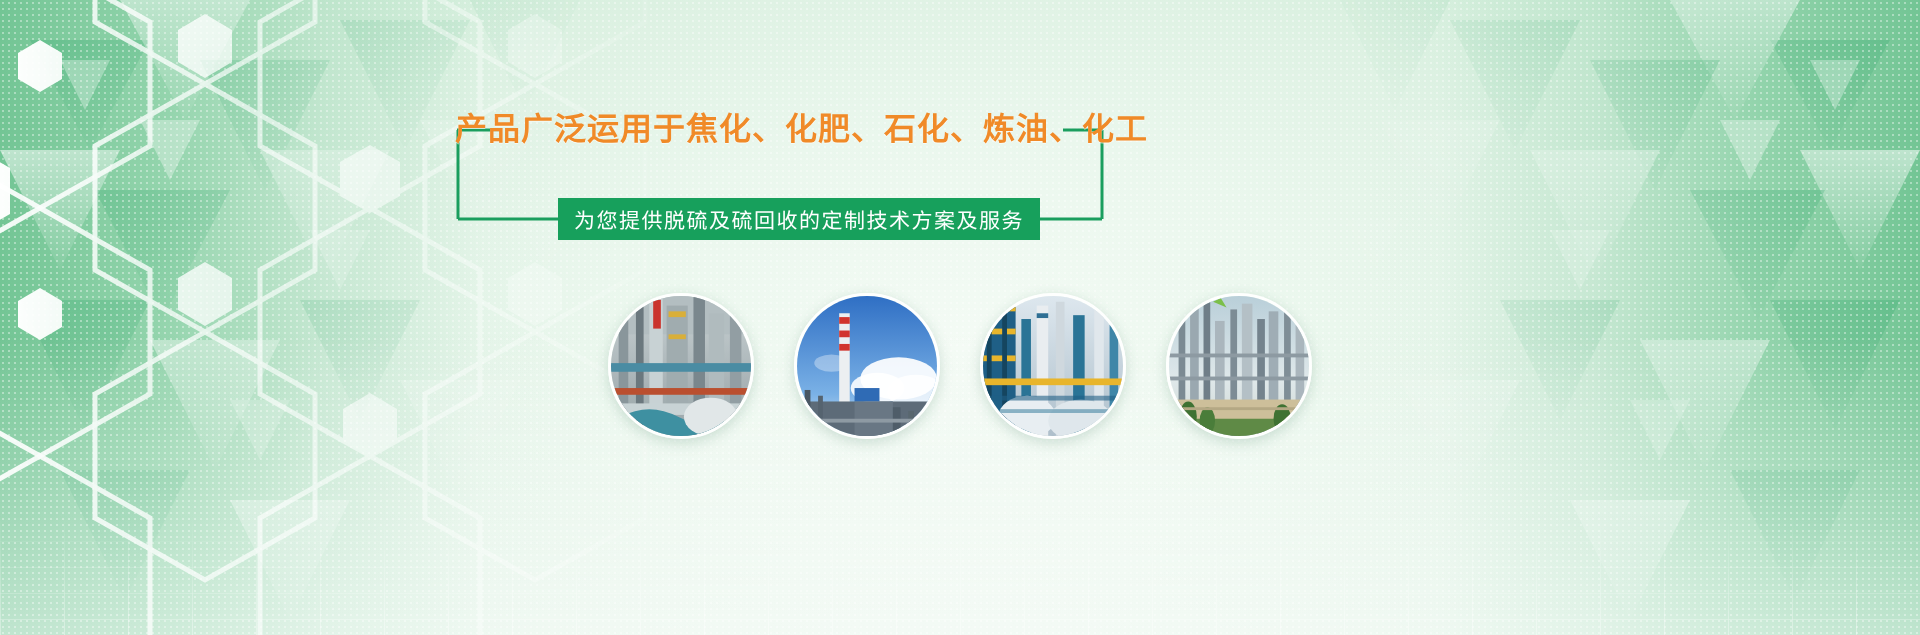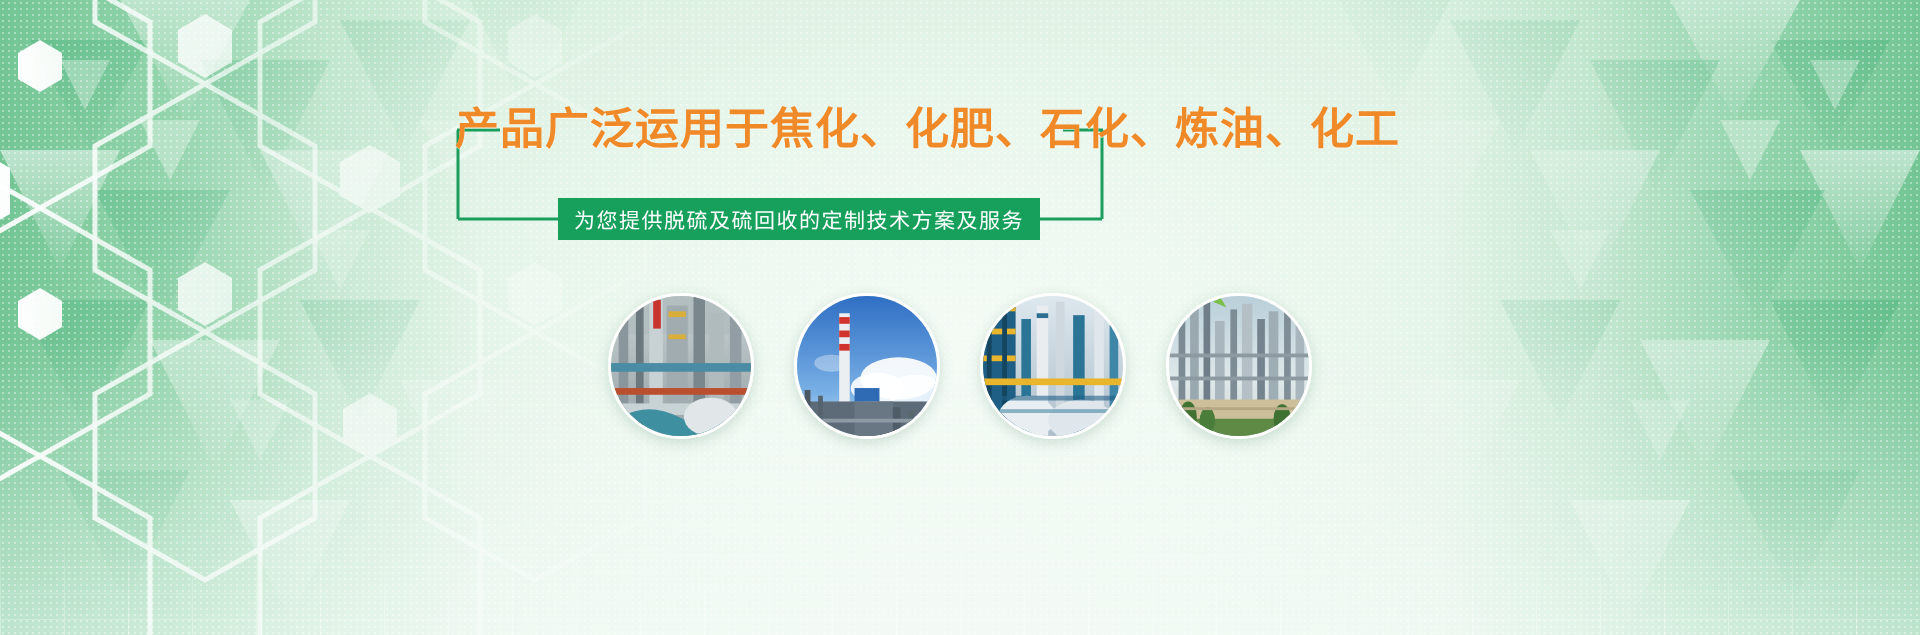--- a/index.html
+++ b/index.html
@@ -77,7 +77,7 @@
     text-align:center;
     color:#f08a28;
     font-weight:700;
-    font-size:44px;
+    font-size:32px;
     line-height:42px;
     letter-spacing:1px;
     white-space:nowrap;

